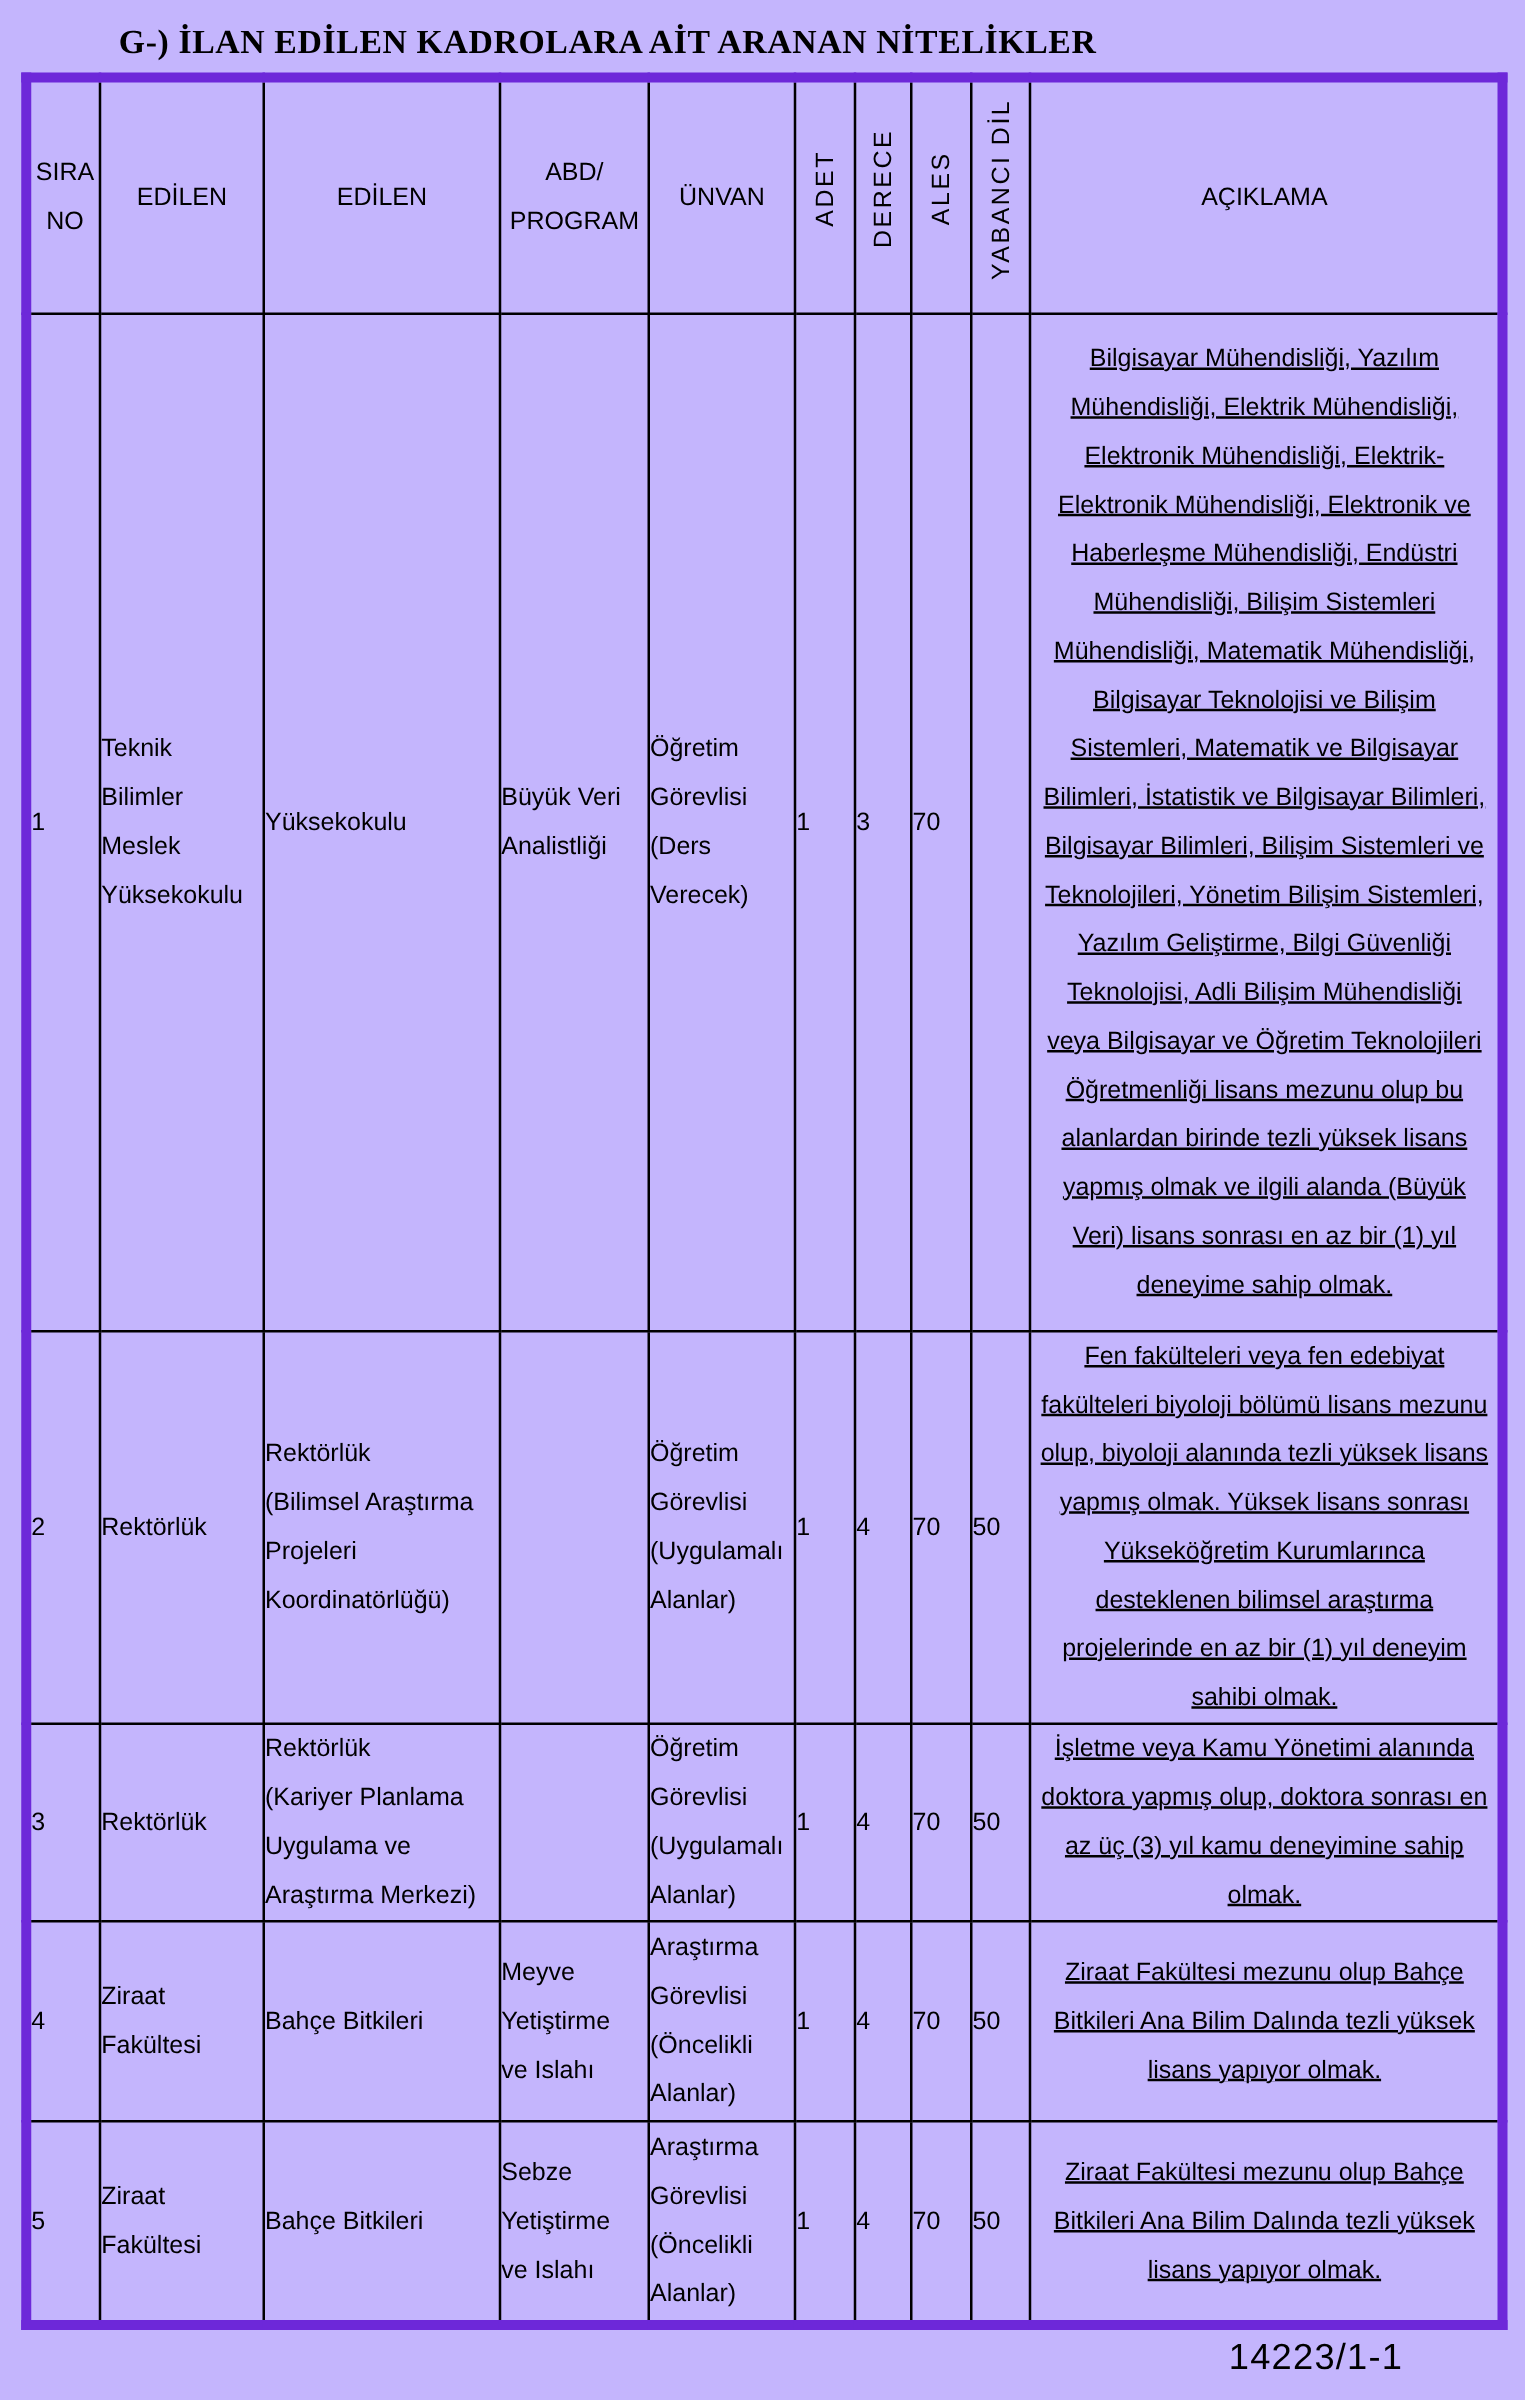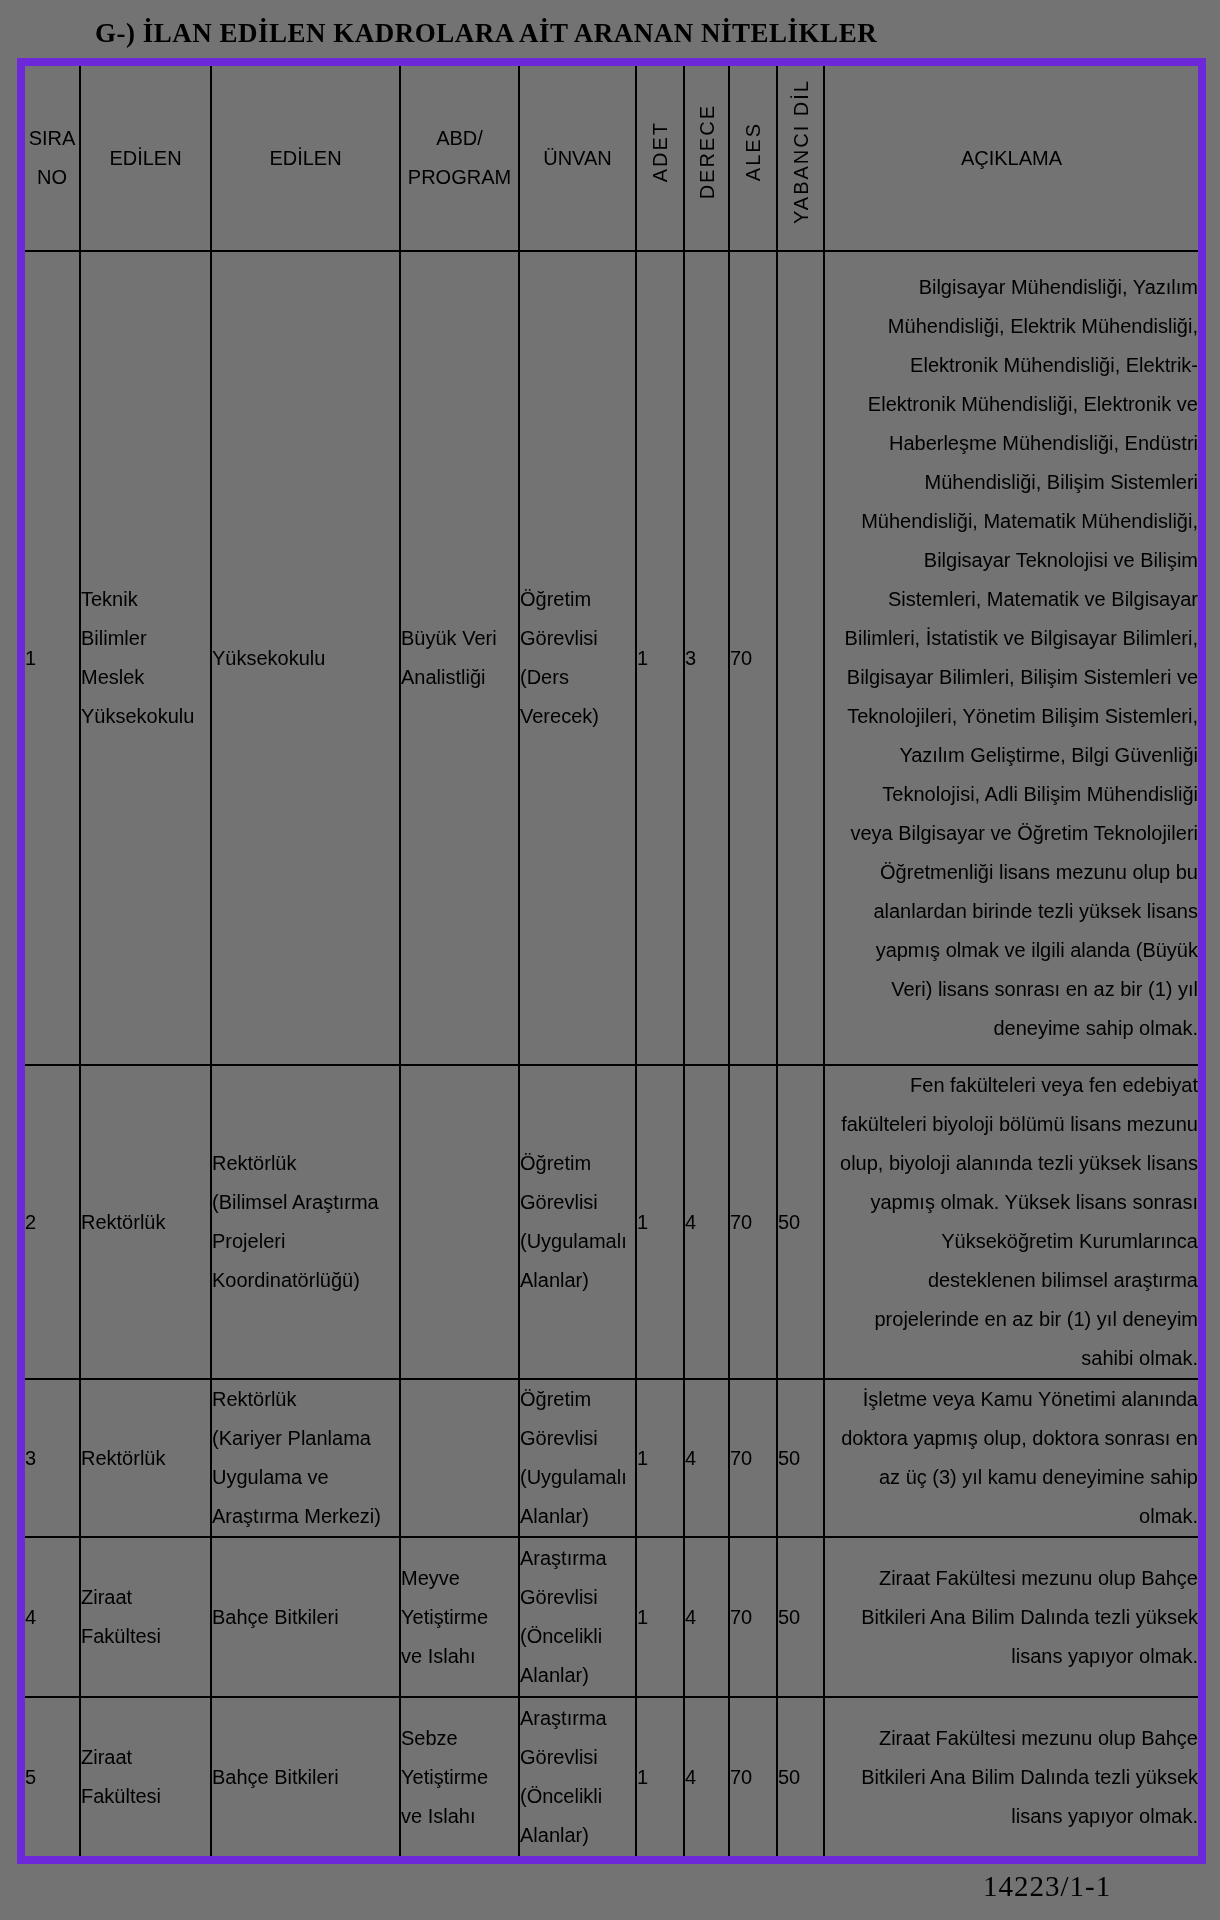--- a/index.html
+++ b/index.html
@@ -6,7 +6,7 @@
   .page{
     position:relative;
     width:1220px;height:1920px;
-    background:#737373;
+    background:#c4b5fd;
     font-family:"Liberation Sans", sans-serif;
     color:#000000;
     overflow:hidden;

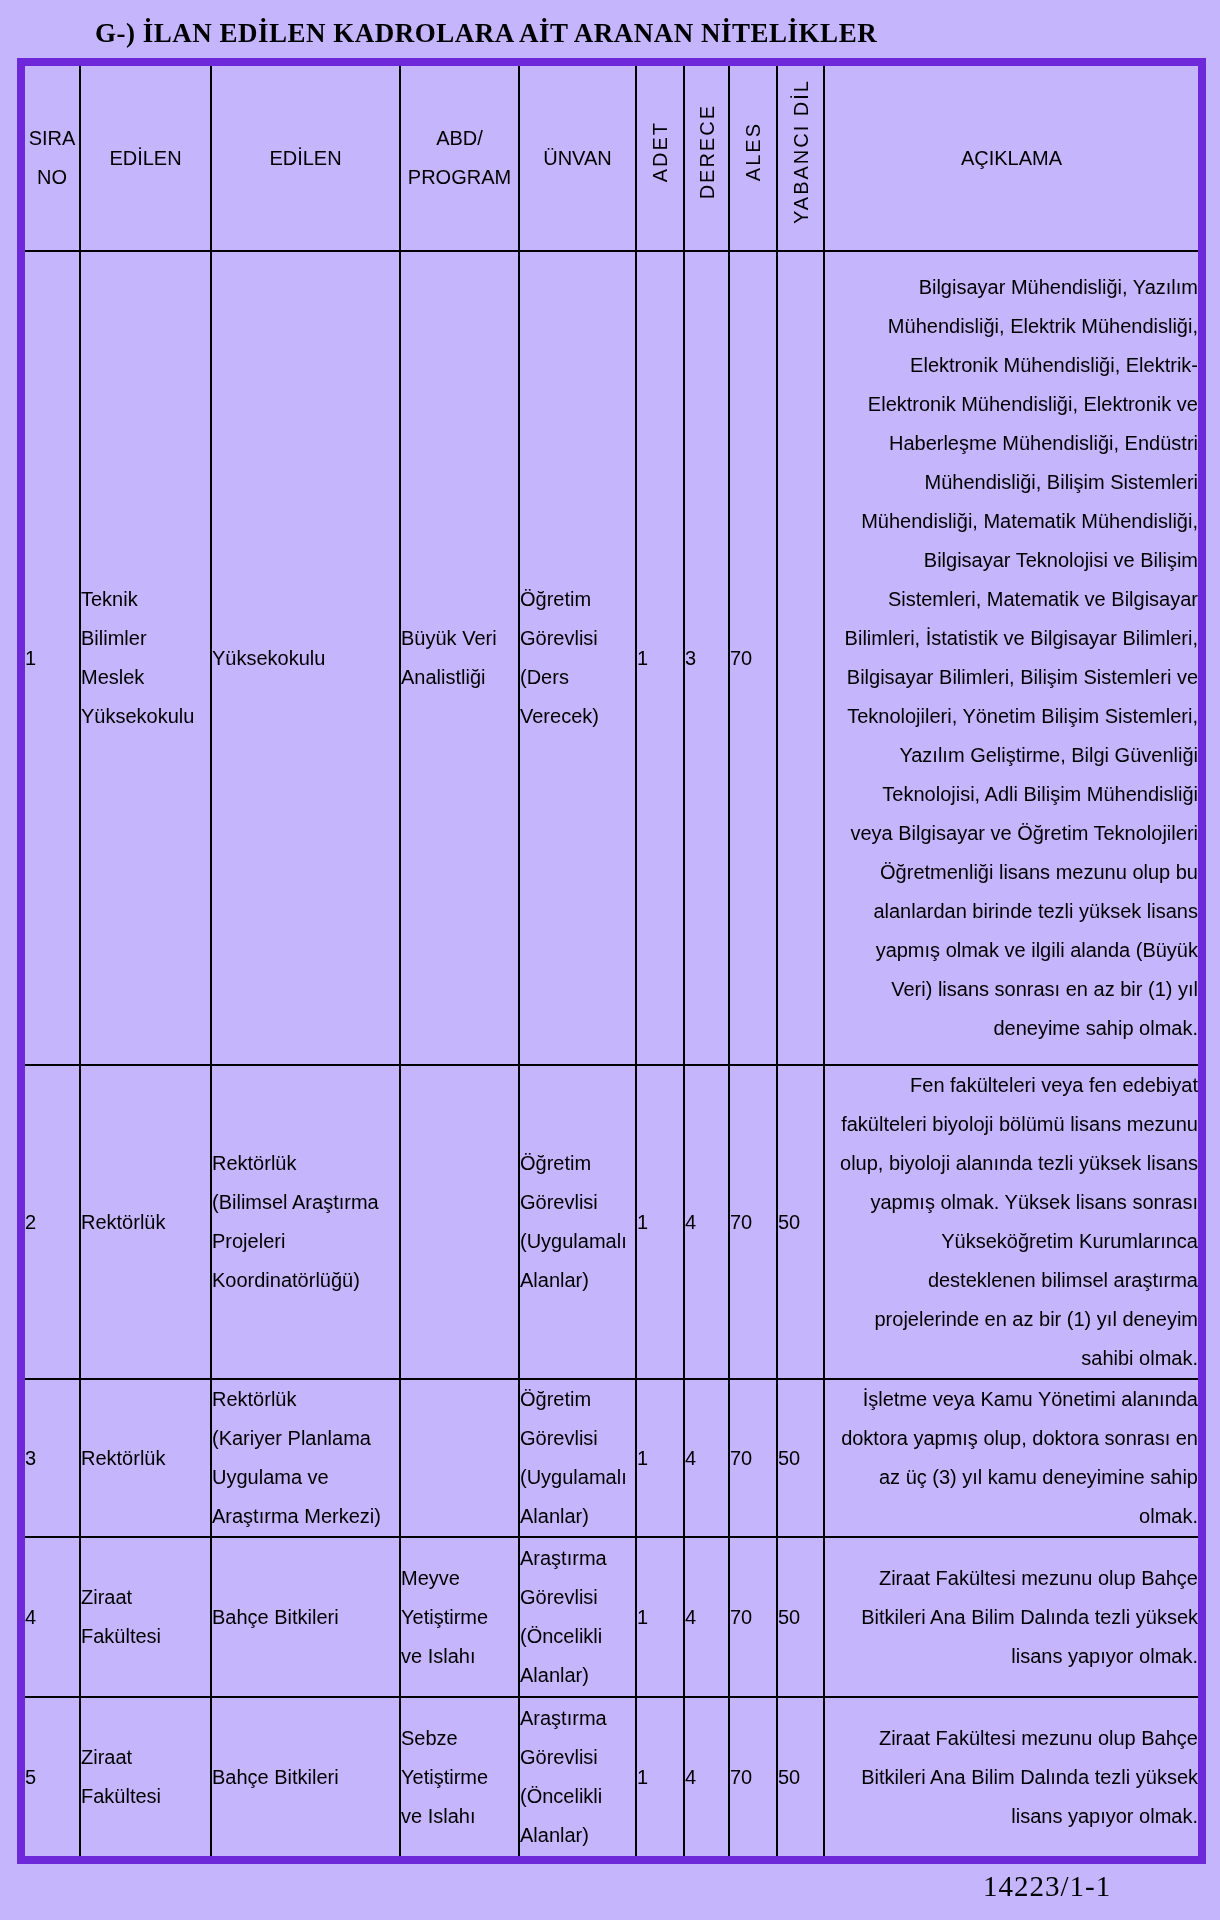--- a/index.html
+++ b/index.html
@@ -46,7 +46,7 @@
   .r4{height:160px;}
   .r5{height:163px;}
   .c{ text-align:left; white-space:pre; }
-  .desc{ text-align:right; white-space:pre; padding:0 10px; font-size:19.5px; }
+  .desc{ text-align:center; white-space:pre; padding:0 10px; font-size:19.5px;text-decoration:underline; }
   th .h{ text-align:center; white-space:pre; }
   th.vcell{ vertical-align:middle; }
   .vert{

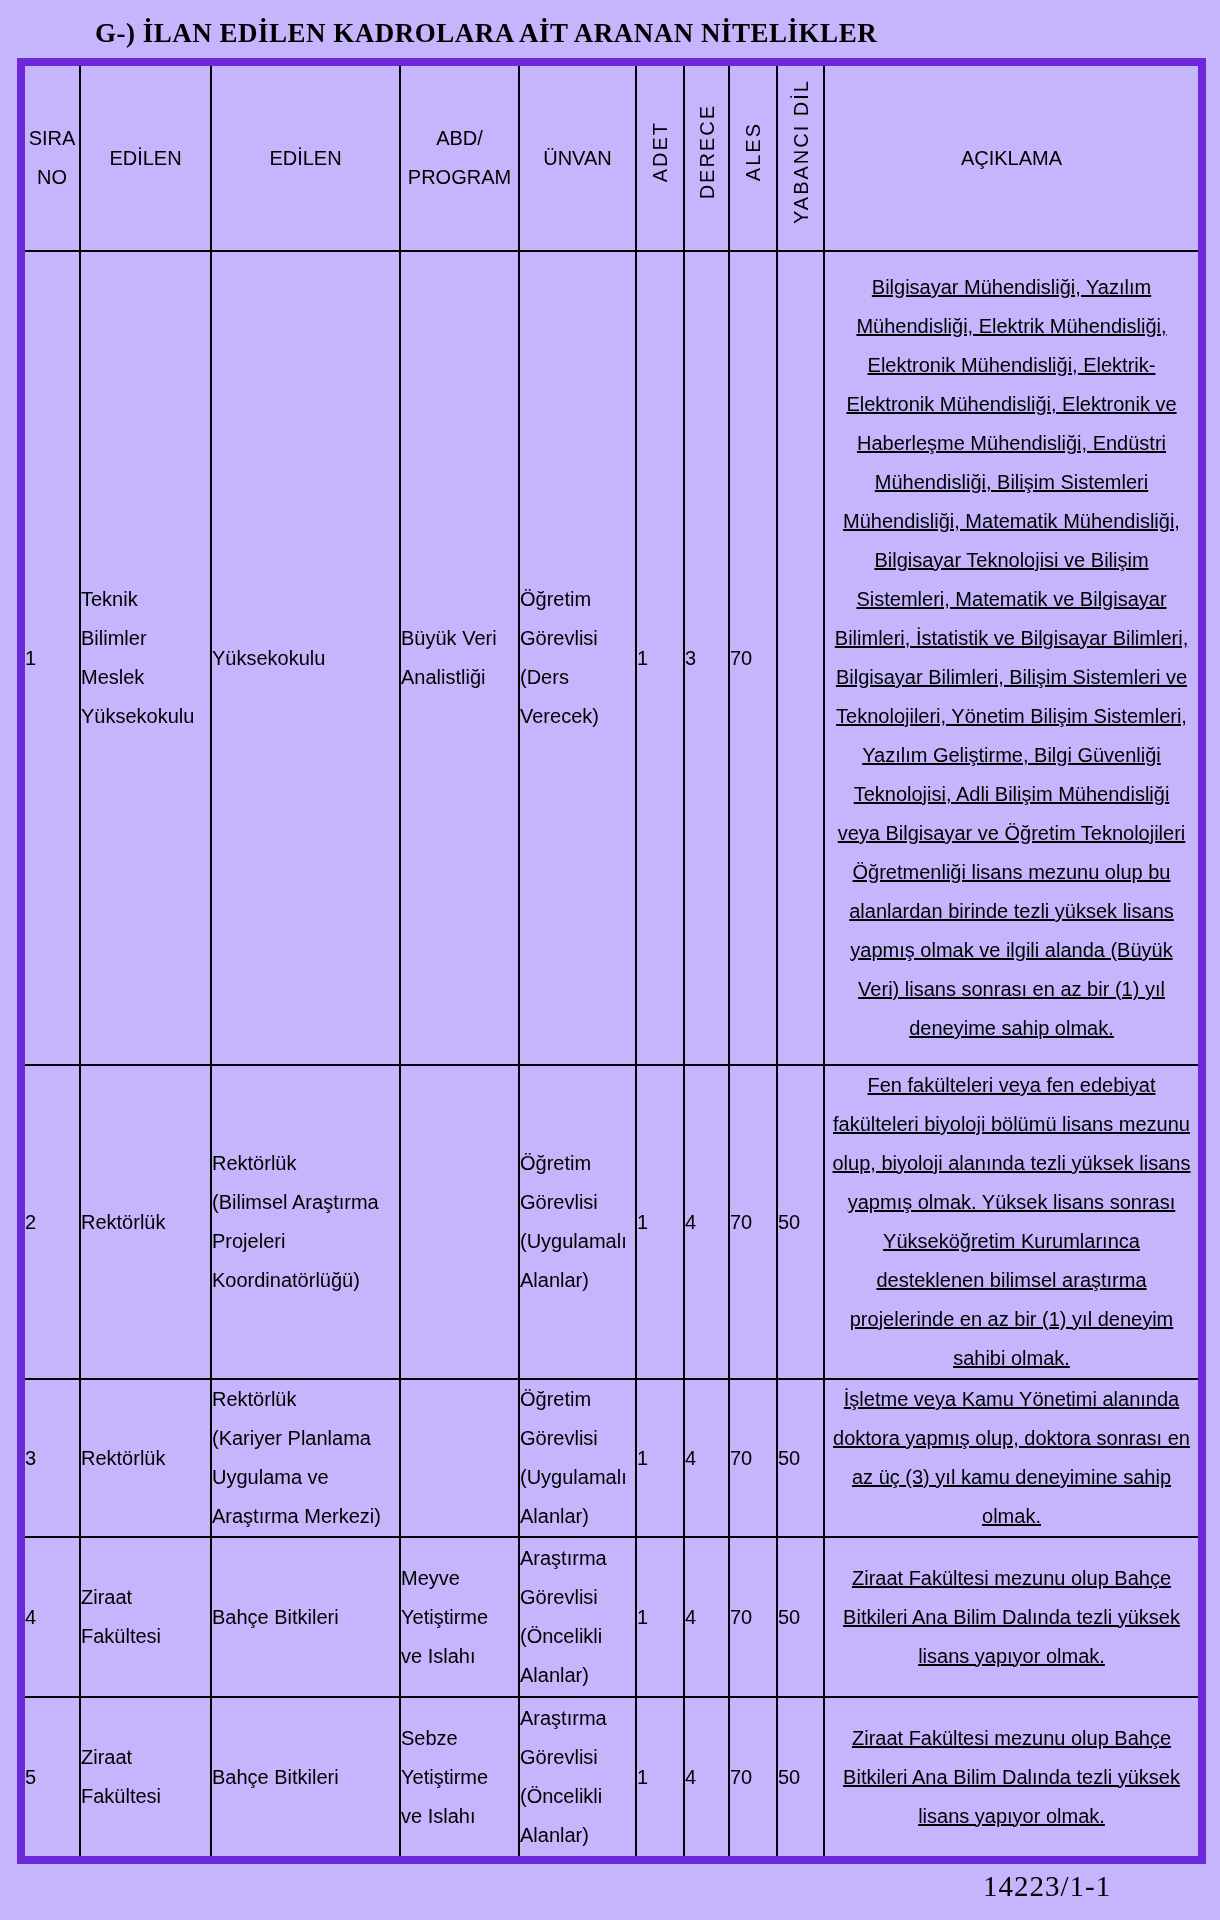--- a/index.html
+++ b/index.html
@@ -61,7 +61,7 @@
   .page-num{
     position:absolute;
     left:983px;top:1870px;
-    font-family:Liberation Serif, serif;
+    font-family:Liberation Sans, sans-serif;
     font-size:29px;
     letter-spacing:1px;
     color:#000;

